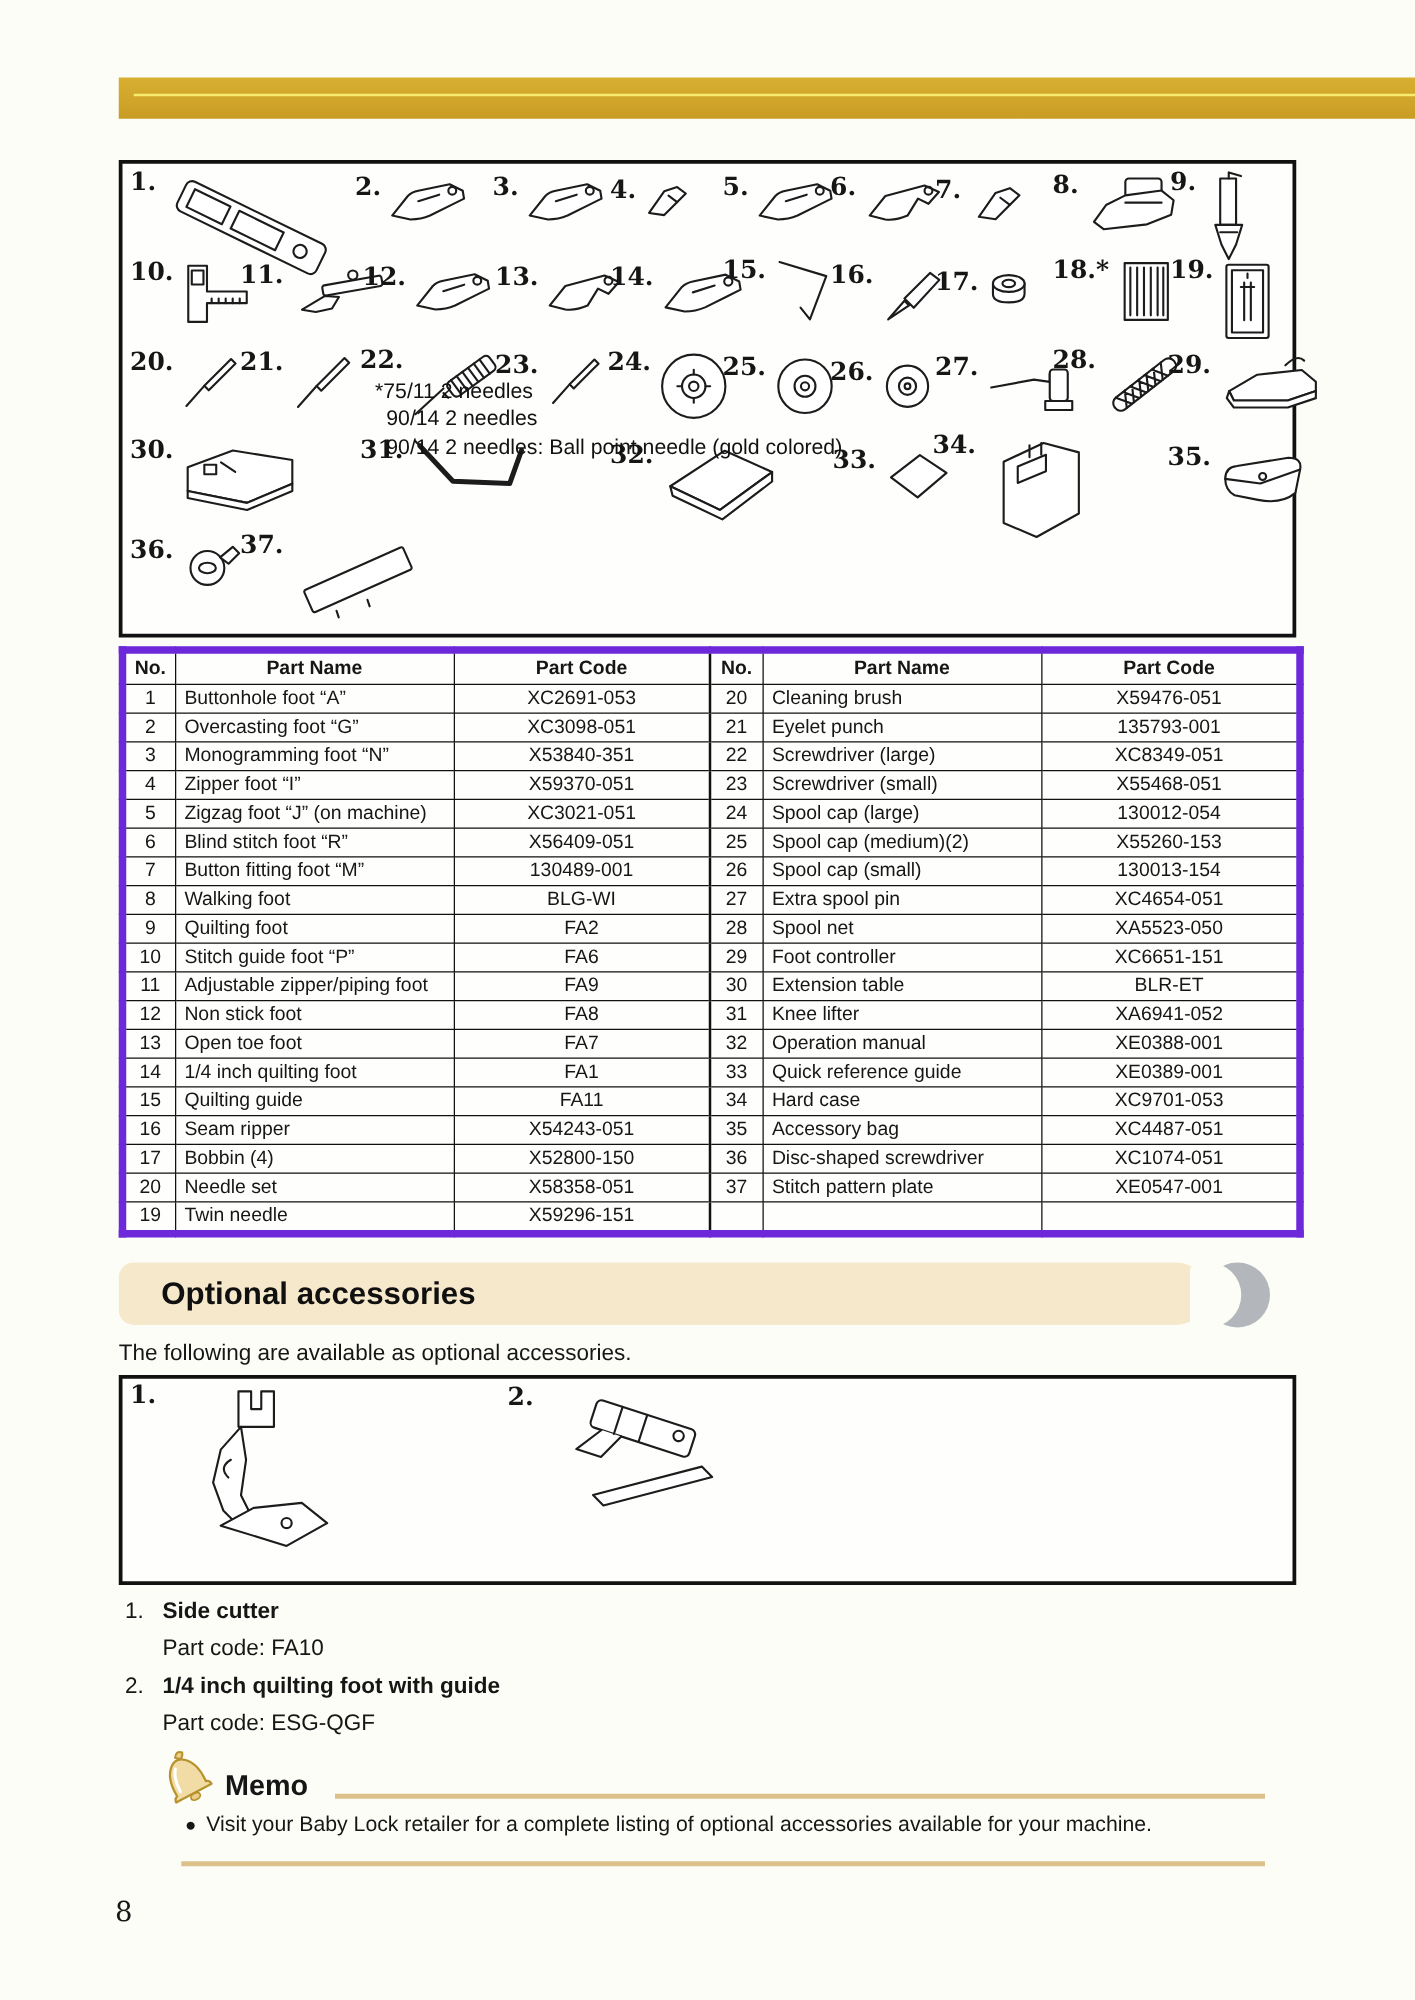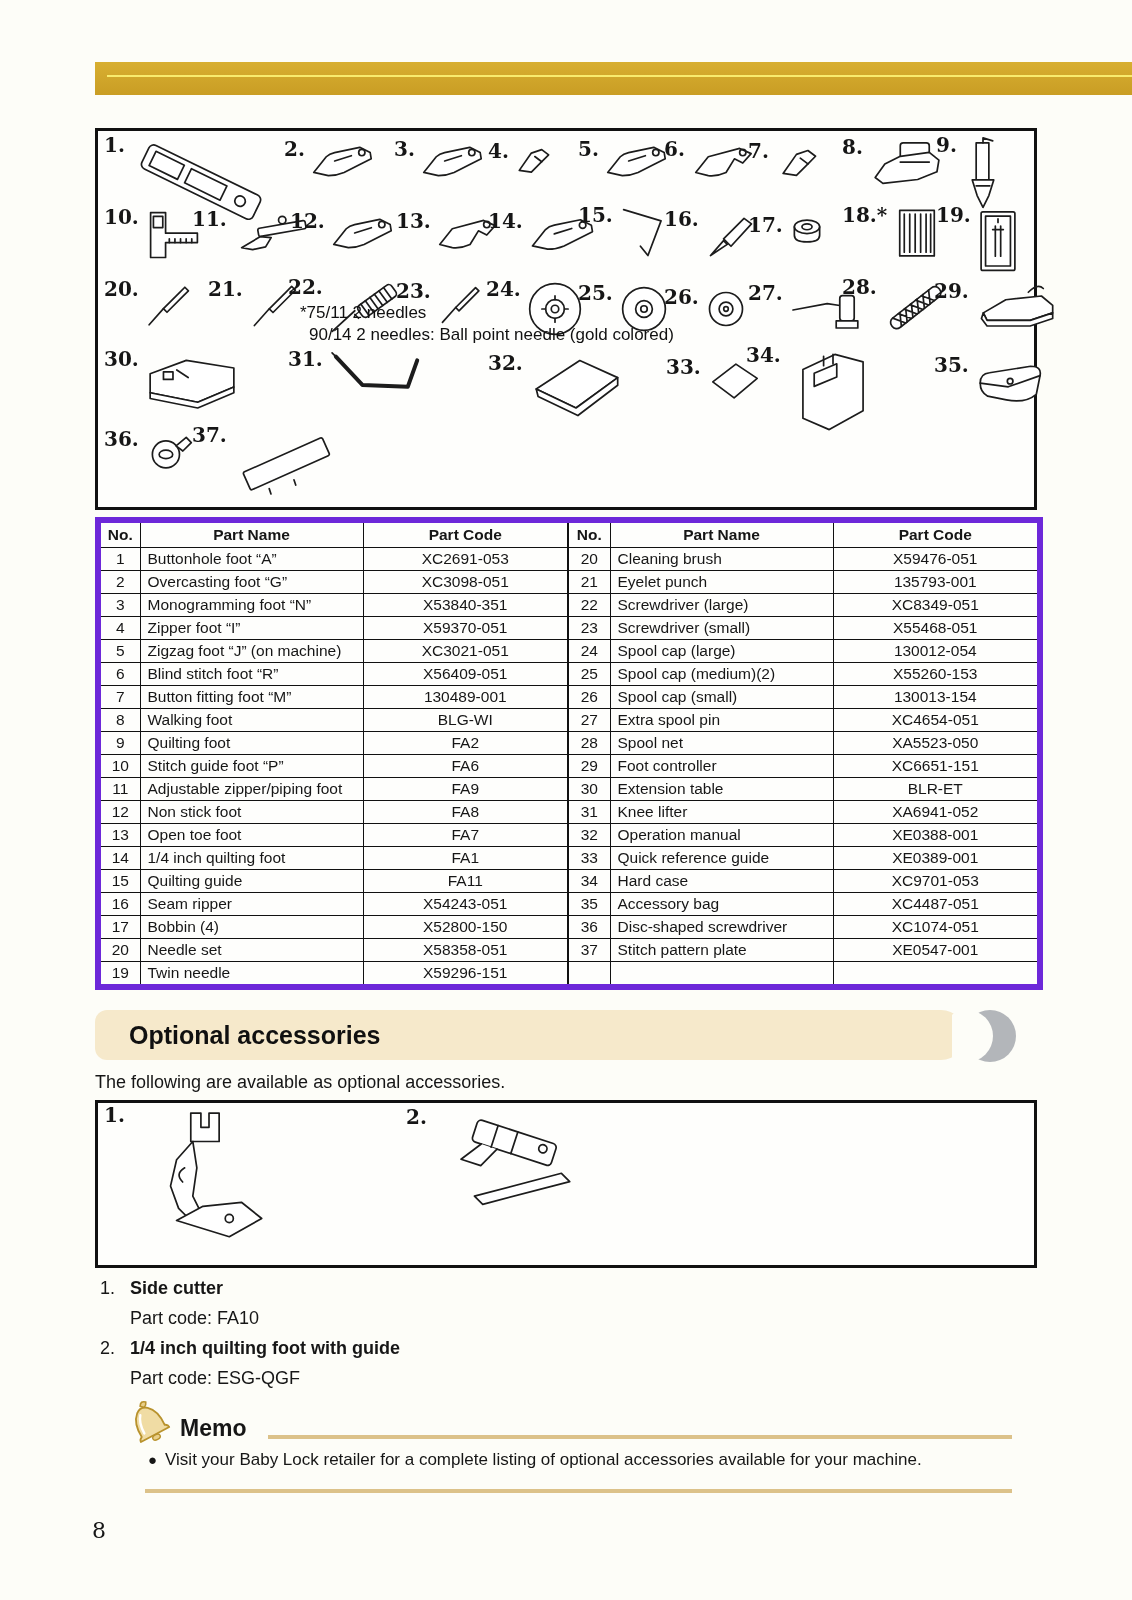--- a/index.html
+++ b/index.html
@@ -225,7 +225,7 @@
           <path class="f" d="M24 32 L42 14 L48 8 L52 12 L46 18 L28 36 Z"></path>
         </svg>
       </div>
-      <div class="ill-item" style="left: 94px; top: 148px; margin-left: 16px;">
+      <div class="ill-item" style="left: 94px; top: 148px;">
         <span class="ill-num">21.</span>
         <svg class="ill-svg" width="54" height="54" viewBox="0 0 56 58" preserveAspectRatio="xMidYMid meet">
           <path d="M8 50 L24 32"></path>

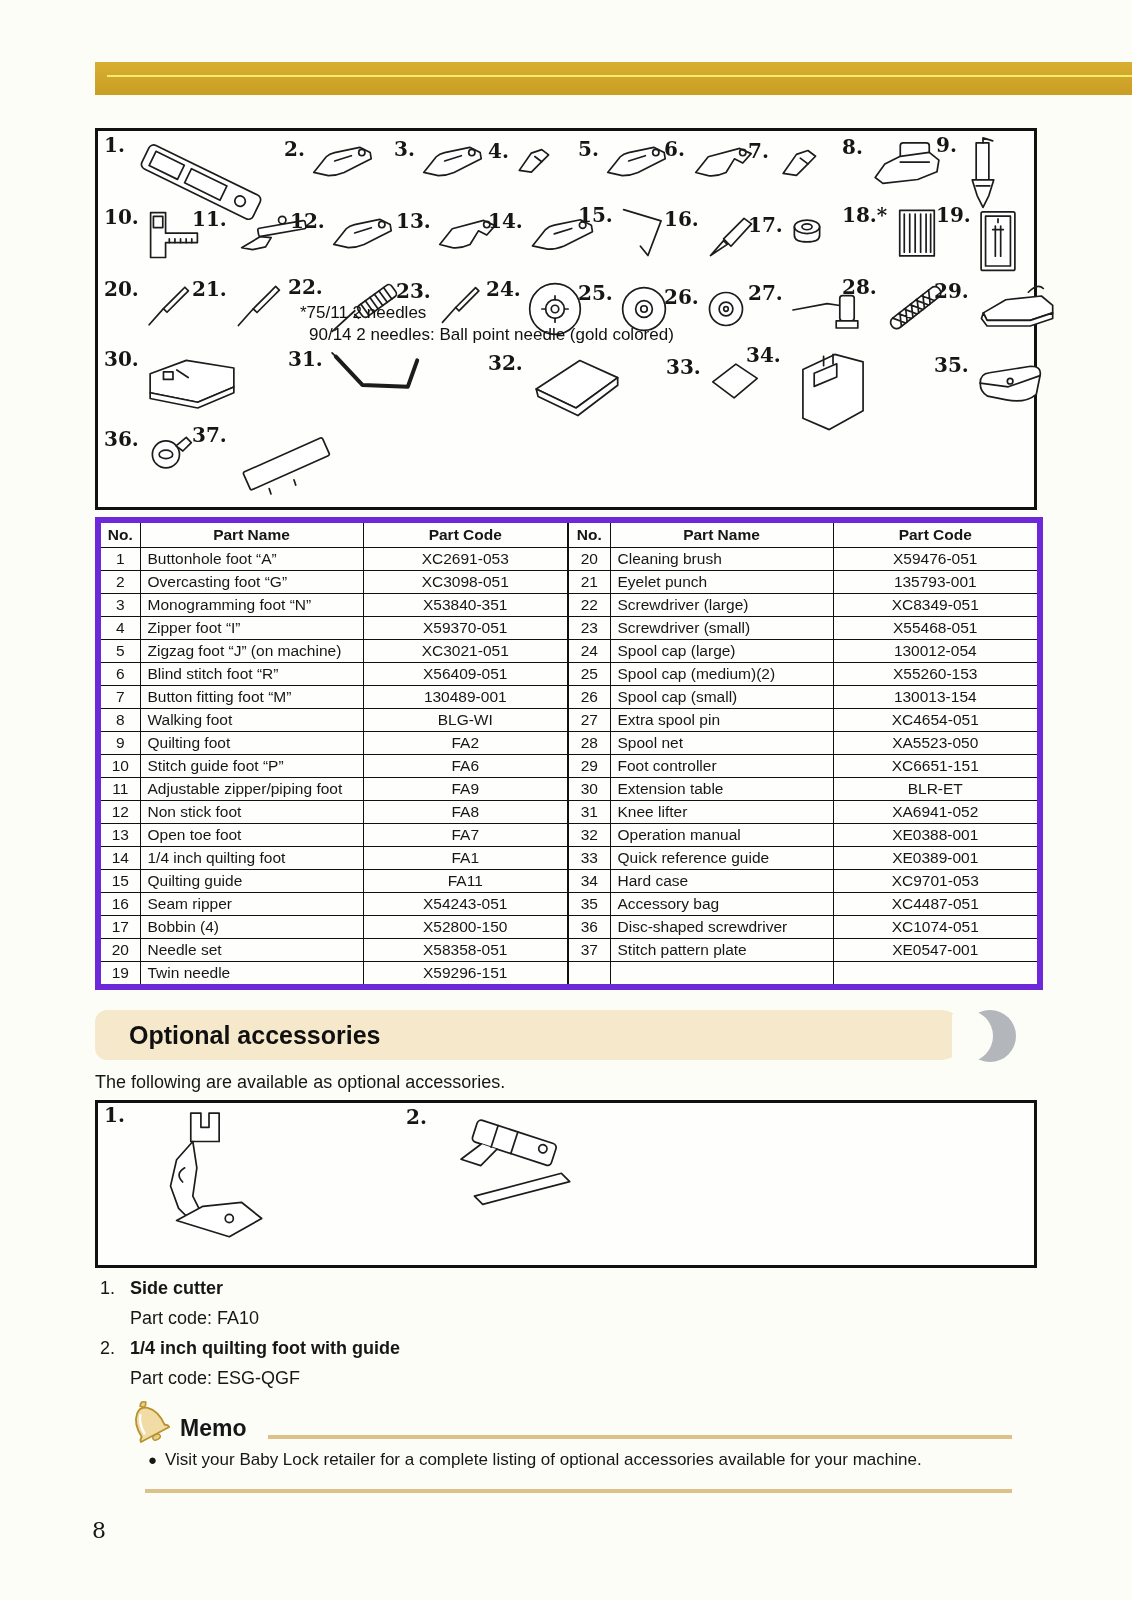--- a/index.html
+++ b/index.html
@@ -366,6 +366,7 @@
 
   <div id="needle-note">
     <div class="nl1">*75/11 2 needles</div>
+    <div class="nl2">90/14 2 needles</div>
     <div class="nl2">90/14 2 needles: Ball point needle (gold colored)</div>
   </div>
 

